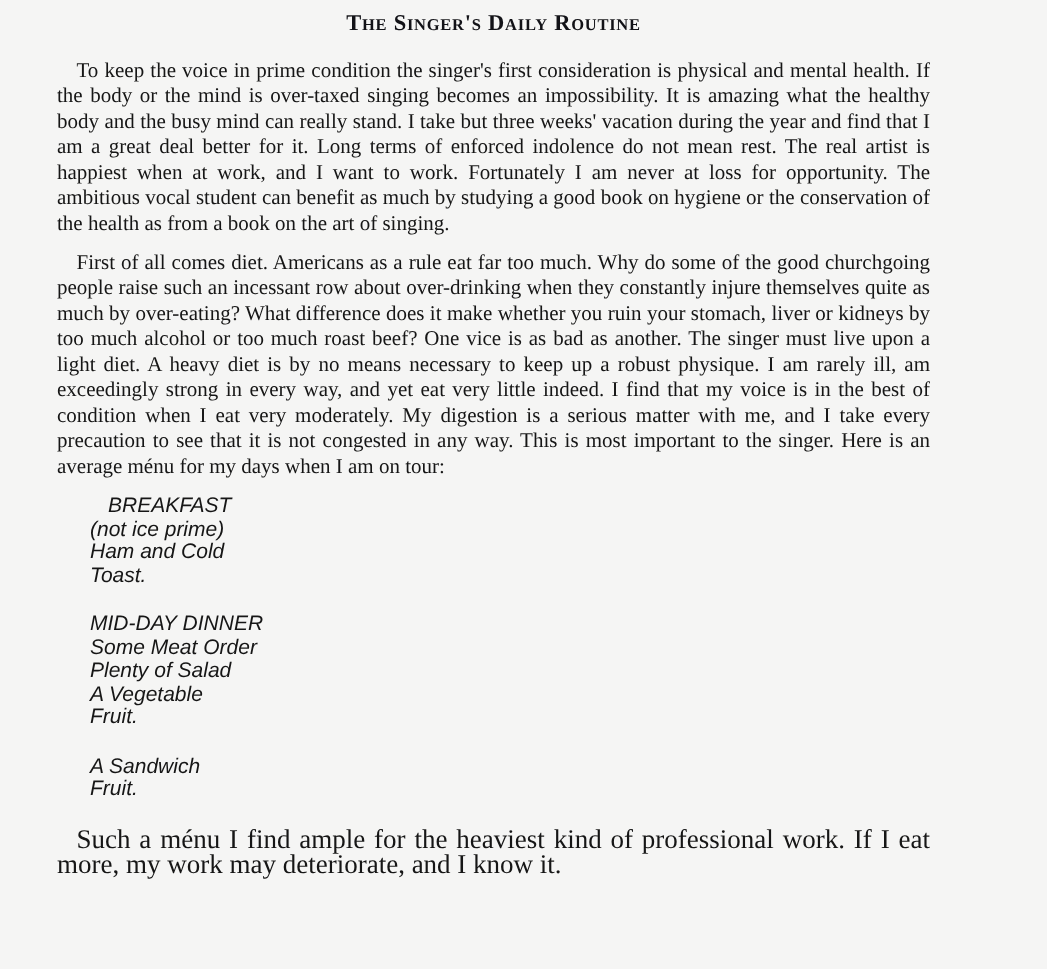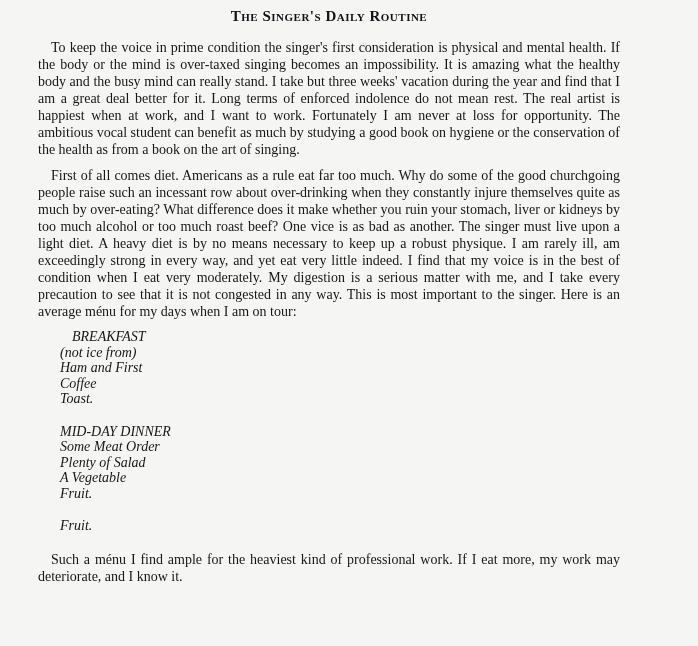--- a/index.html
+++ b/index.html
@@ -37,7 +37,7 @@
   }
   .menu-section {
     margin: 0 0 17px 22px;
-    font-family: Liberation Serif, serif;
+    font-family: Liberation Sans, sans-serif;
     font-style: italic;
     font-size: 14px;
     line-height: 15.5px;

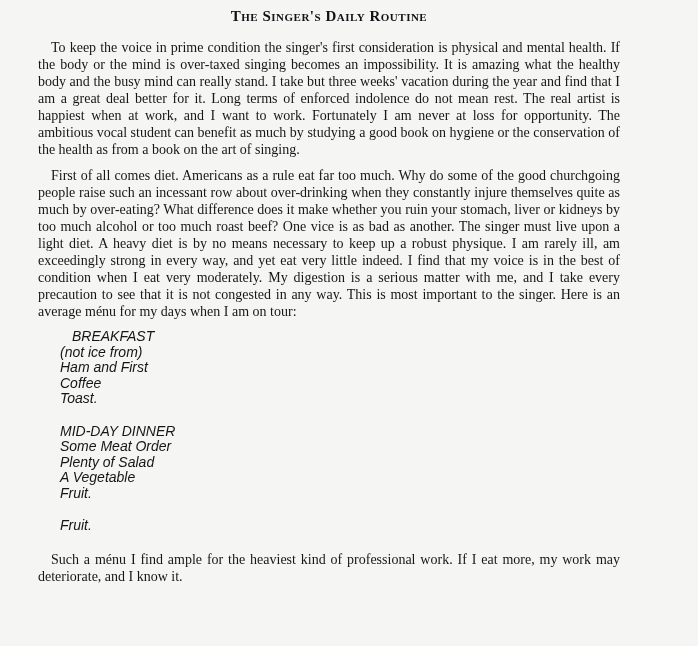--- a/index.html
+++ b/index.html
@@ -66,7 +66,7 @@
 
   <div class="menu-section">
     <div class="menu-heading indented">BREAKFAST</div>
-    <div class="menu-item">(not ice from)</div>
+    <div class="menu-item">(not ice prime)</div>
     <div class="menu-item">Ham and First</div>
     <div class="menu-item">Coffee</div>
     <div class="menu-item">Toast.</div>

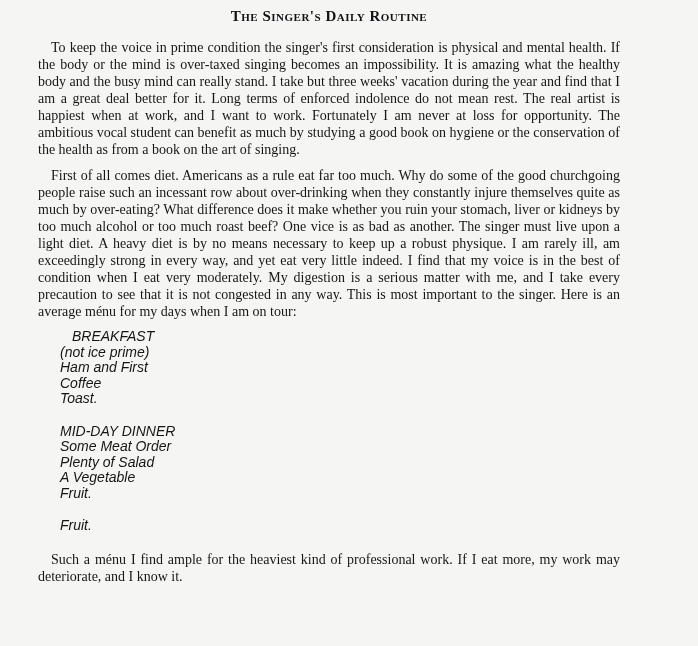--- a/index.html
+++ b/index.html
@@ -67,7 +67,7 @@
   <div class="menu-section">
     <div class="menu-heading indented">BREAKFAST</div>
     <div class="menu-item">(not ice prime)</div>
-    <div class="menu-item">Ham and First</div>
+    <div class="menu-item">Ham and Cold</div>
     <div class="menu-item">Coffee</div>
     <div class="menu-item">Toast.</div>
   </div>

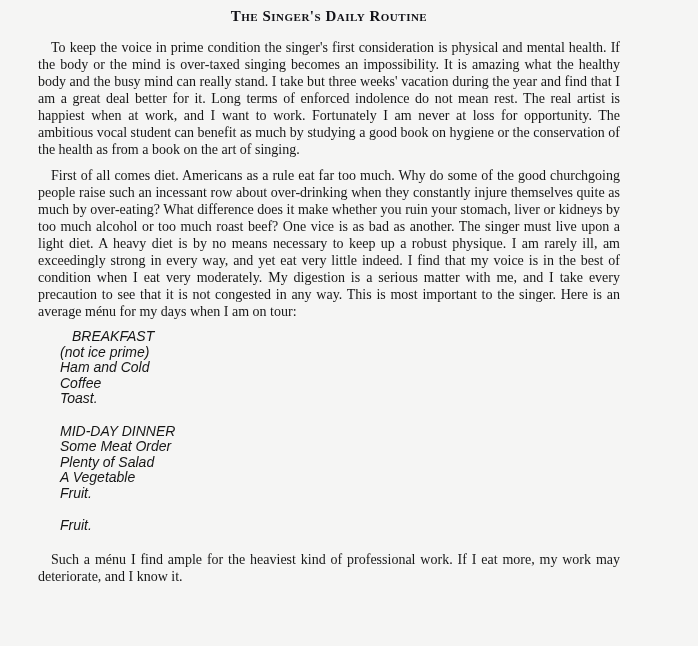--- a/index.html
+++ b/index.html
@@ -68,7 +68,6 @@
     <div class="menu-heading indented">BREAKFAST</div>
     <div class="menu-item">(not ice prime)</div>
     <div class="menu-item">Ham and Cold</div>
-    <div class="menu-item">Coffee</div>
     <div class="menu-item">Toast.</div>
   </div>
 

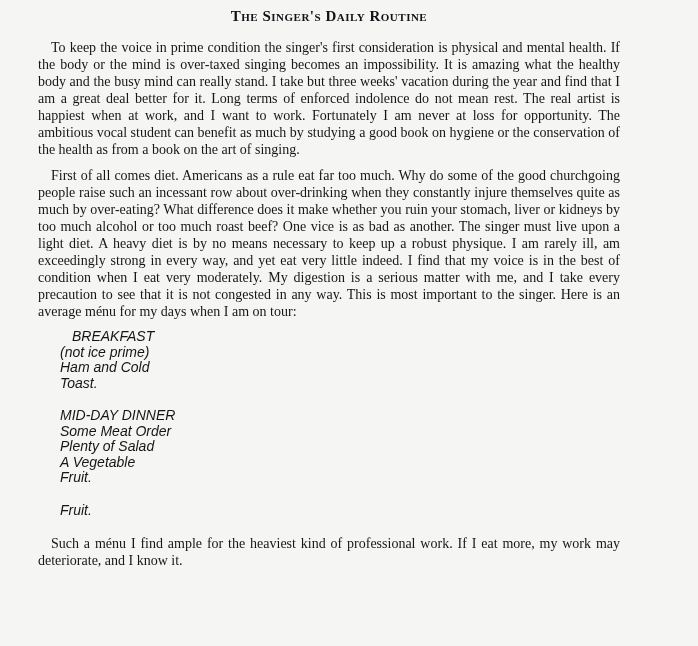--- a/index.html
+++ b/index.html
@@ -80,6 +80,7 @@
   </div>
 
   <div class="menu-section">
+    <div class="menu-item">A Sandwich</div>
     <div class="menu-item">Fruit.</div>
   </div>
 

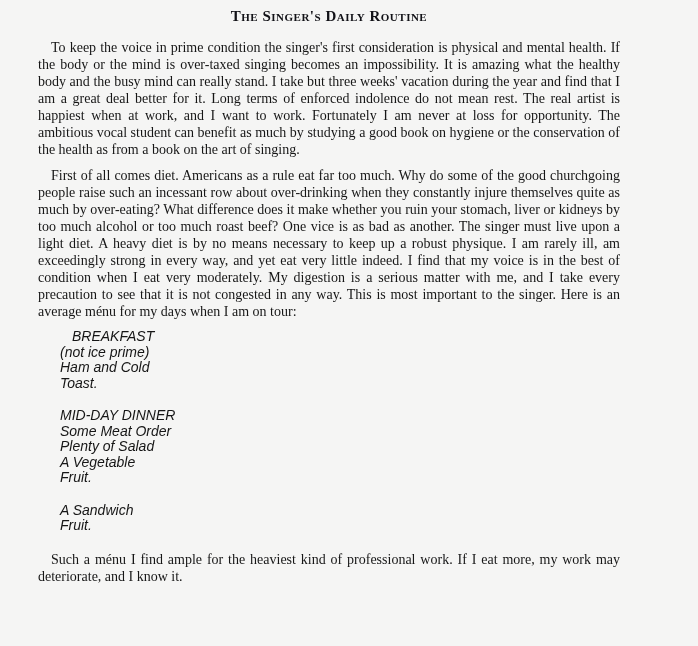--- a/index.html
+++ b/index.html
@@ -46,7 +46,7 @@
   .menu-heading.indented { text-indent: 12px; }
   .menu-item { }
   p.closing-para {
-    font-size: 14px;
+    font-size: 18px;
     line-height: 17px;
     text-align: justify;
     text-indent: 13px;

